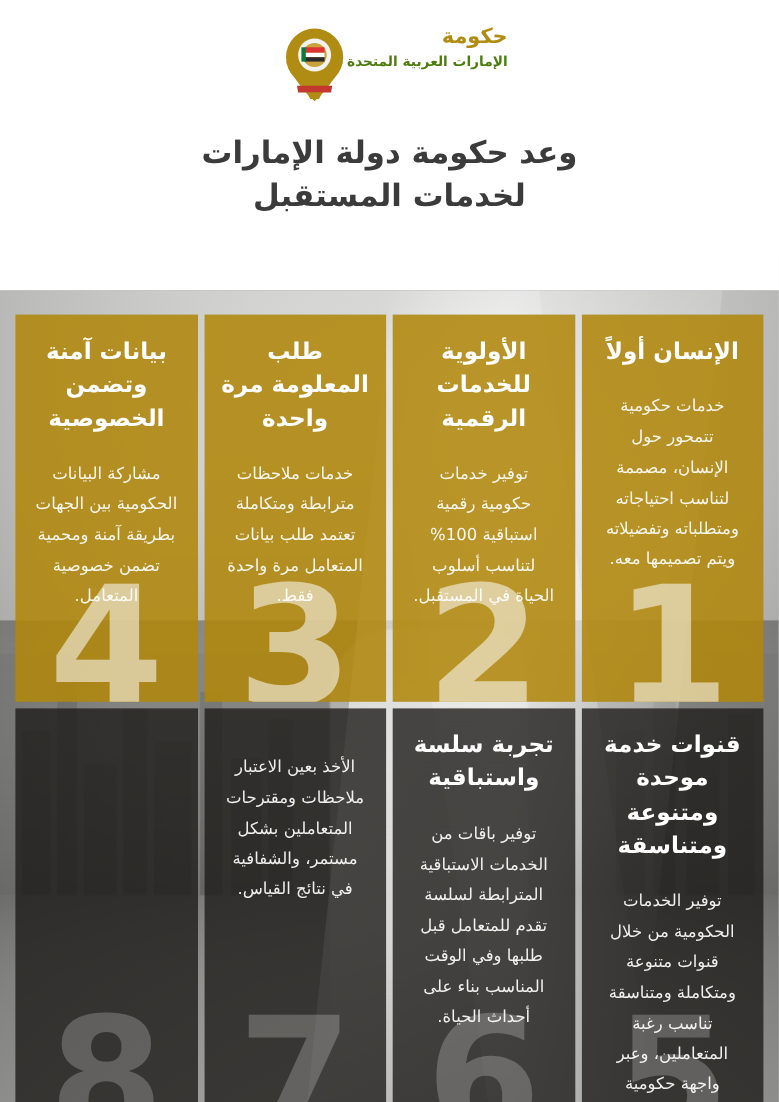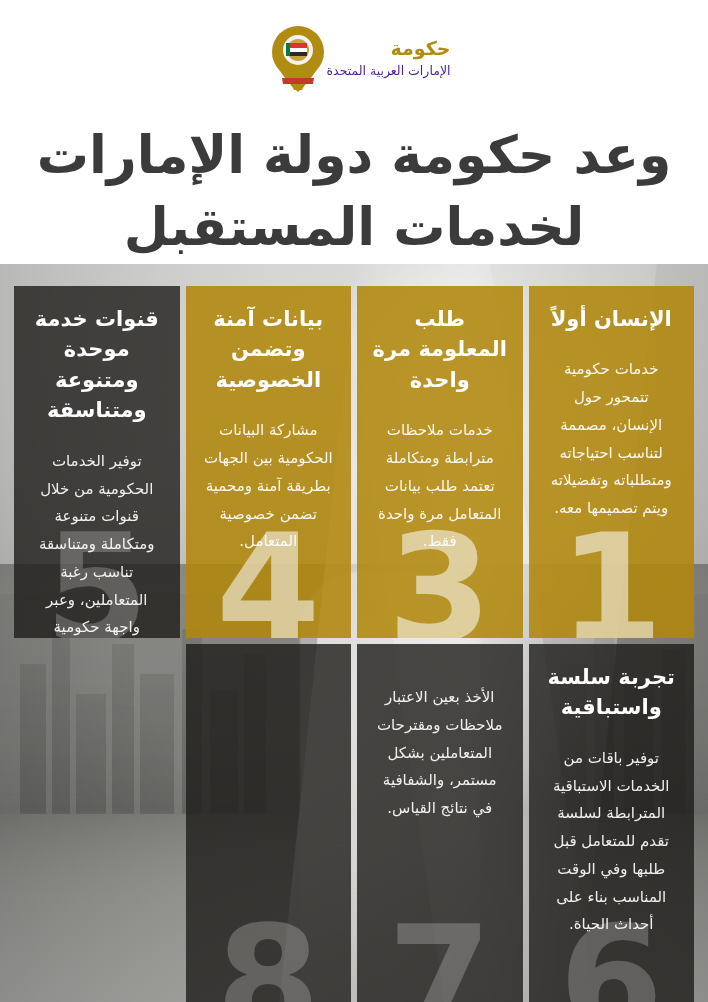--- a/index.html
+++ b/index.html
@@ -22,7 +22,7 @@
   }
   .emblem-row {
     display: flex;
-    align-items: center;
+    align-items: flex-start;
     justify-content: center;
     padding-top: 22px;
     padding-left: 11px;

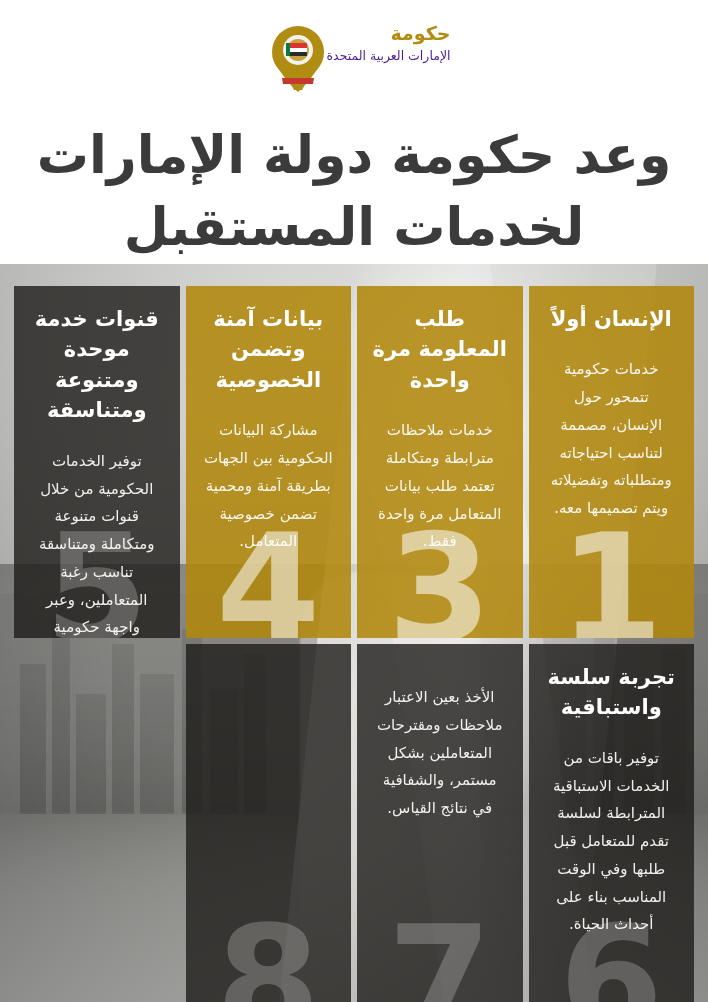--- a/index.html
+++ b/index.html
@@ -45,8 +45,8 @@
   }
   .emblem-text .t2 {
     font-size: 12.5px;
-    font-weight: normal;
-    color: #4c1d95;
+    font-weight: bold;
+    color: #4d7c0f;
     margin-top: 2px;
   }
   .main-title {

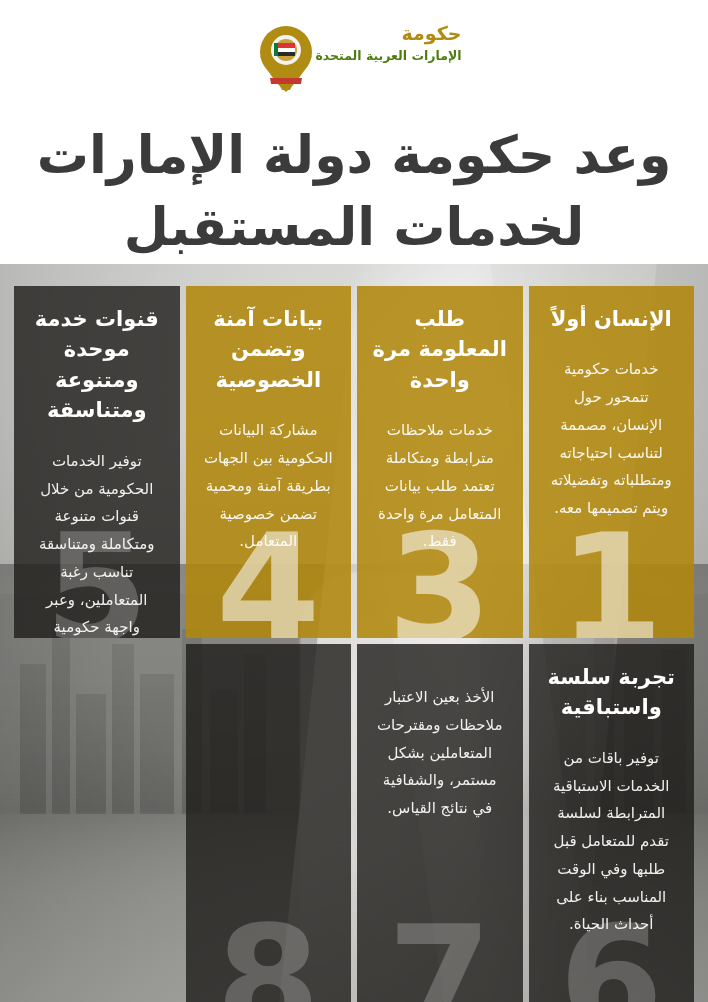--- a/index.html
+++ b/index.html
@@ -54,7 +54,7 @@
     text-align: center;
     color: #3b3b3b;
     font-weight: bold;
-    font-size: 52px;
+    font-size: 28px;
     line-height: 1.38;
     letter-spacing: 0px;
     padding: 0 36px;

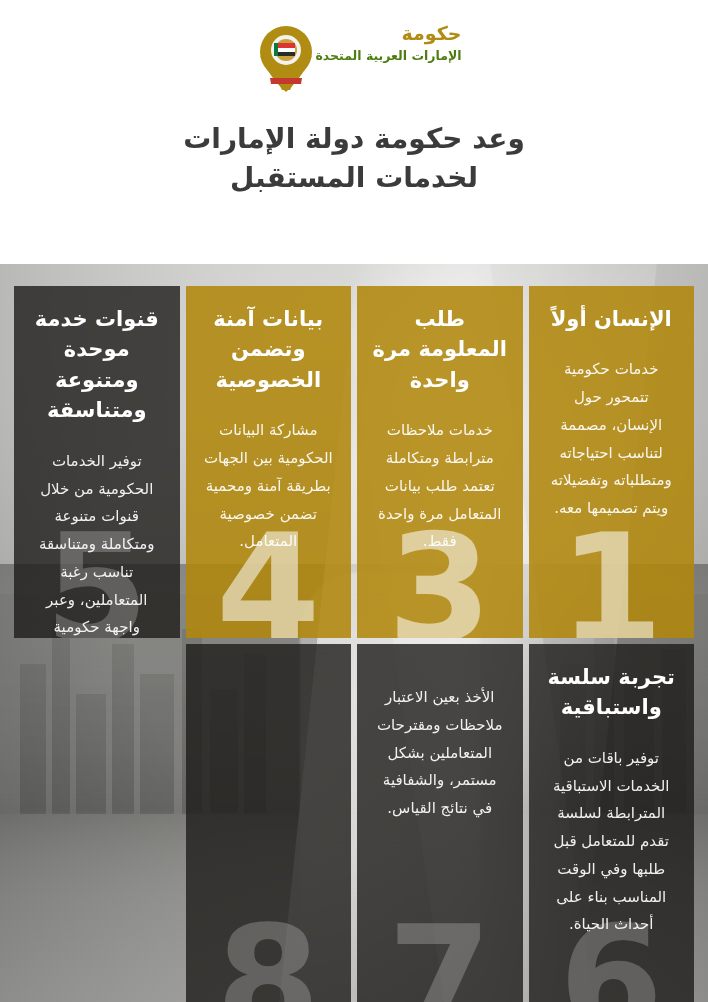--- a/index.html
+++ b/index.html
@@ -257,6 +257,11 @@
       <div class="num">1</div>
     </div>
 
+    <div class="cell gold">
+      <div class="title">الأولوية للخدمات الرقمية</div>
+      <div class="desc">توفير خدمات حكومية رقمية استباقية 100% لتناسب أسلوب الحياة في المستقبل.</div>
+      <div class="num">2</div>
+    </div>
 
     <div class="cell gold">
       <div class="title">طلب المعلومة مرة واحدة</div>

